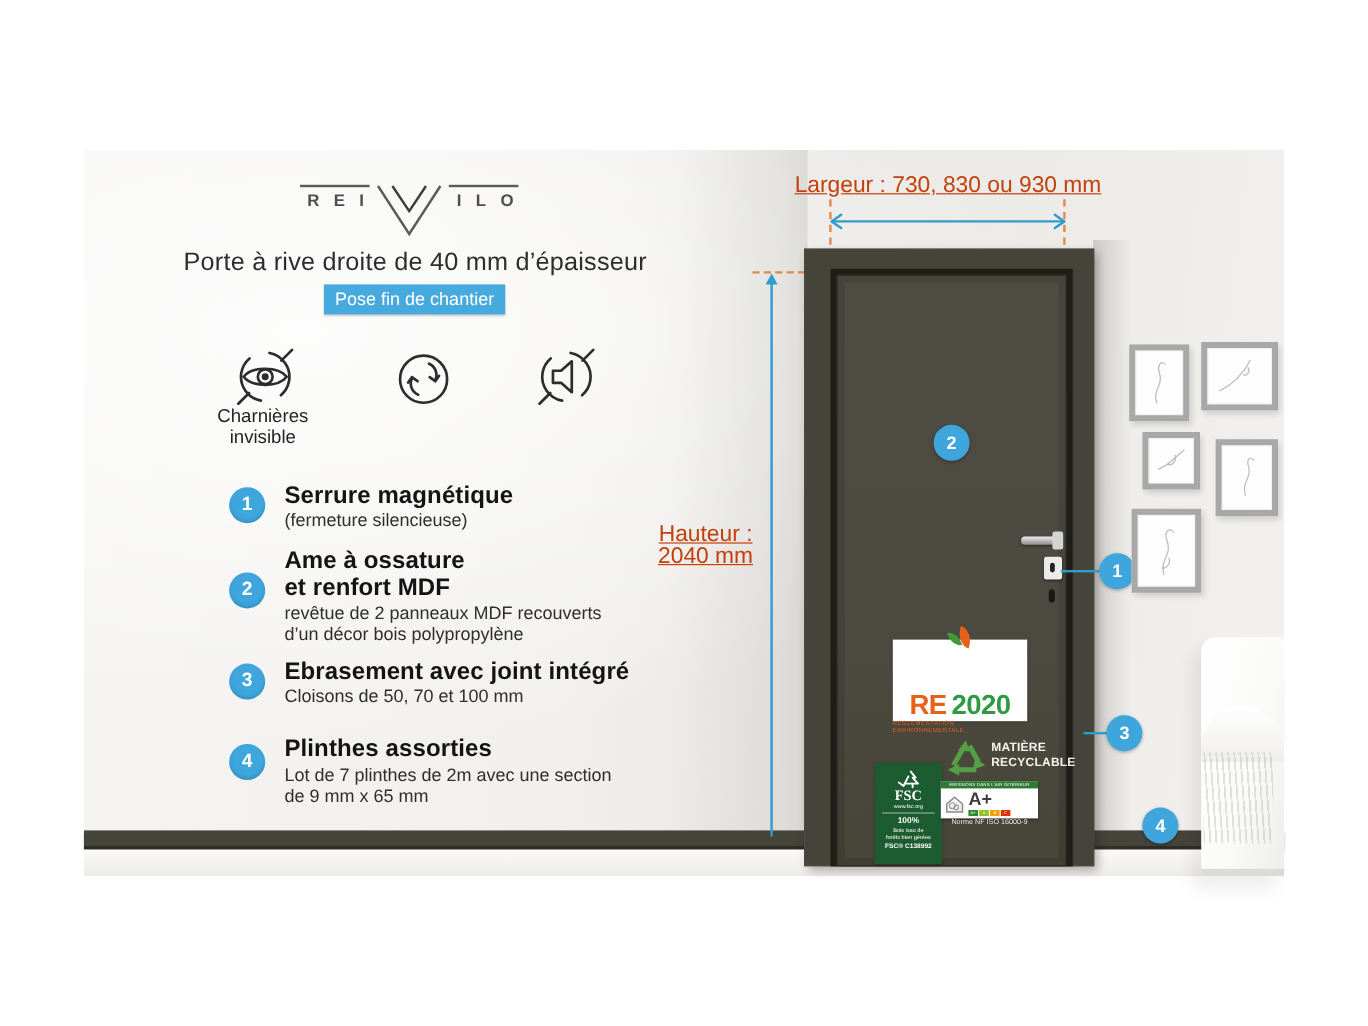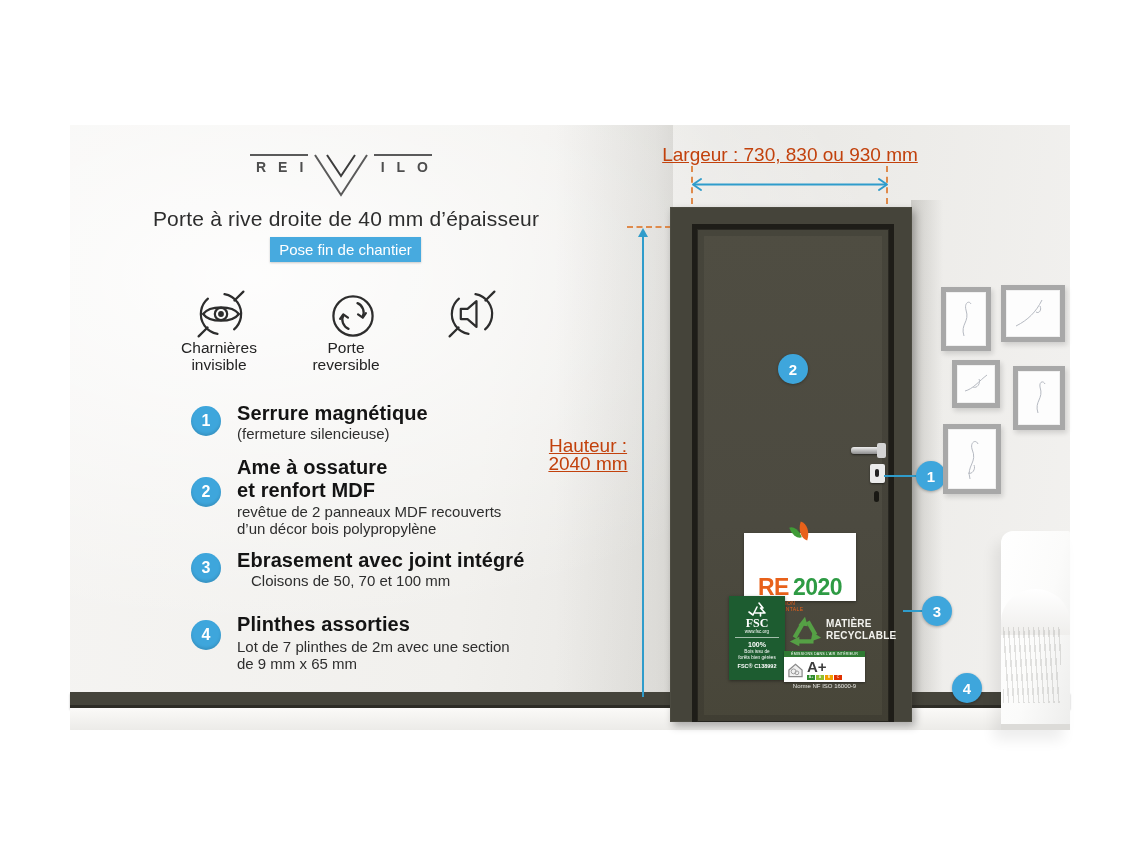--- a/index.html
+++ b/index.html
@@ -171,8 +171,6 @@
       <polyline points="20.5,26.5 16.3,23.5 13.5,27.5"></polyline>
     </g>
   </svg>
-  <div class="abs feature-label" style="left:271px;top:340px;" data-bind="features.1.label">Porte
-reversible</div>
 
   <svg class="abs feature-icon" style="left:441px;top:286px;" viewBox="0 0 50 50">
     <g stroke="#2d2d2d" stroke-width="2" fill="none" stroke-linecap="round" stroke-linejoin="round">

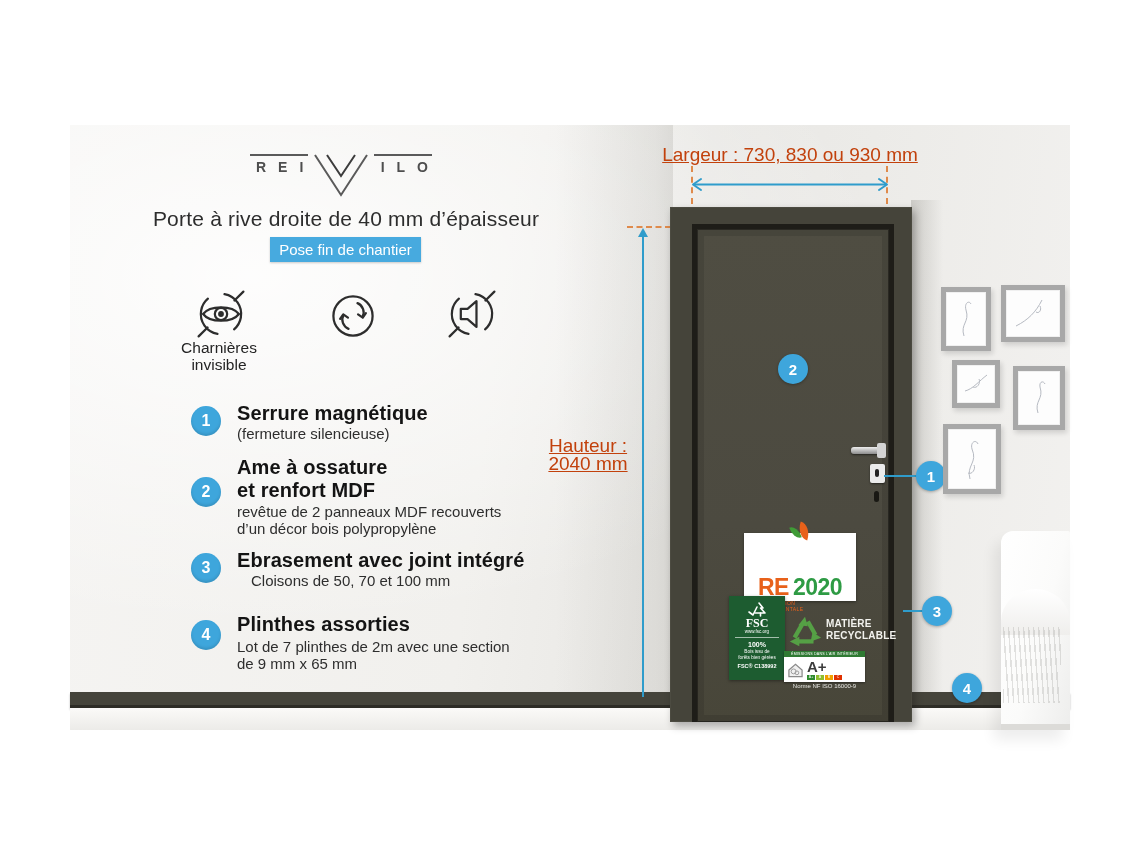--- a/index.html
+++ b/index.html
@@ -193,7 +193,7 @@
 
   <div class="abs num-badge" style="left:191px;top:553px;" data-bind="items.2.num">3</div>
   <div class="abs item-title" style="left:237px;top:549px;" data-bind="items.2.title">Ebrasement avec joint intégré</div>
-  <div class="abs item-desc" style="left:251px;top:572px;" data-bind="items.2.desc">Cloisons de 50, 70 et 100 mm</div>
+  <div class="abs item-desc" style="left:237px;top:572px;" data-bind="items.2.desc">Cloisons de 50, 70 et 100 mm</div>
 
   <div class="abs num-badge" style="left:191px;top:620px;" data-bind="items.3.num">4</div>
   <div class="abs item-title" style="left:237px;top:613px;" data-bind="items.3.title">Plinthes assorties</div>

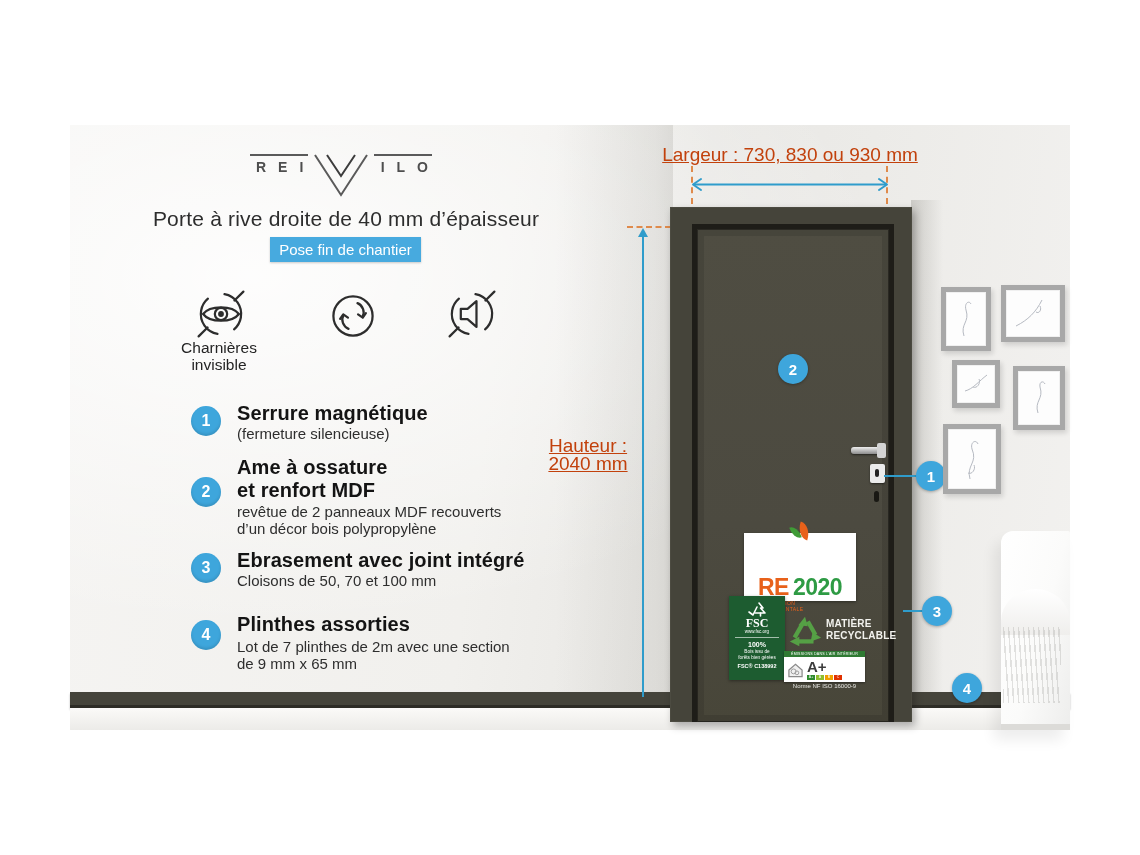--- a/index.html
+++ b/index.html
@@ -87,7 +87,7 @@
   .re2020-text .re{color:#e8611a;} .re2020-text .yr{color:#2e9b44;margin-left:4px;}
   .re2020-sub{font-size:5px;color:#e8611a;letter-spacing:.4px;margin-top:2px;}
 
-  .fsc{left:729px;top:596px;width:56px;height:84px;background:#1d5c30;color:#fff;display:flex;
+  .fsc{left:729px;top:636px;width:56px;height:84px;background:#1d5c30;color:#fff;display:flex;
     flex-direction:column;align-items:center;padding-top:4px;box-sizing:border-box;
     box-shadow:0 1px 3px rgba(0,0,0,.4);}
   .fsc-name{font-family:"Liberation Serif",serif;font-size:12px;font-weight:bold;line-height:11px;}

